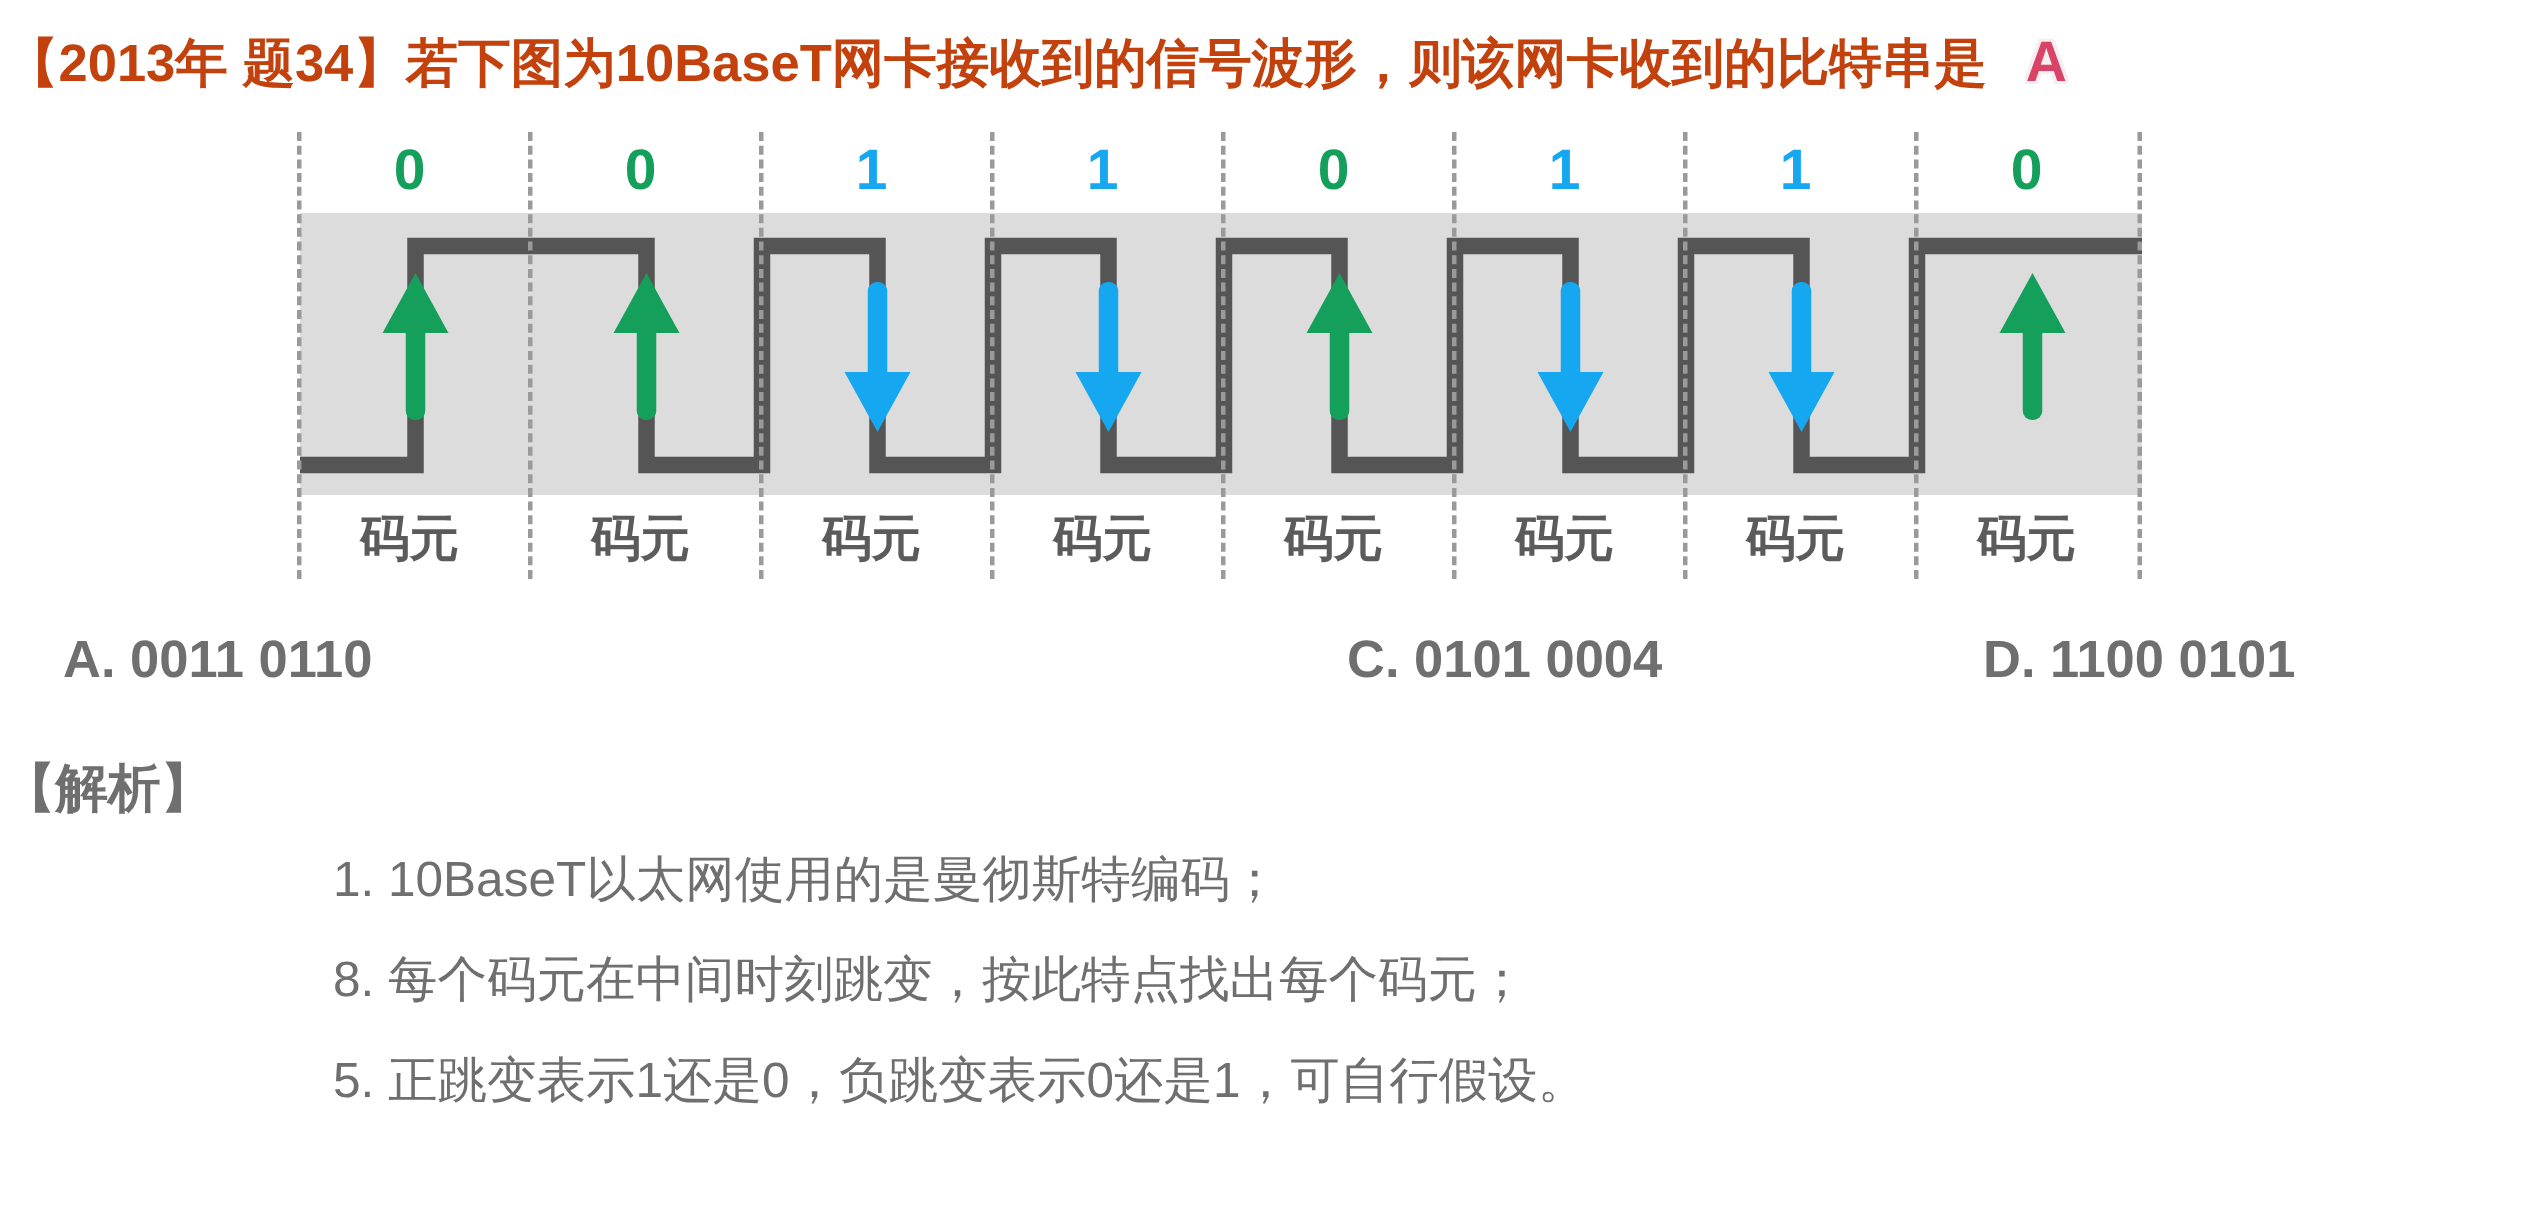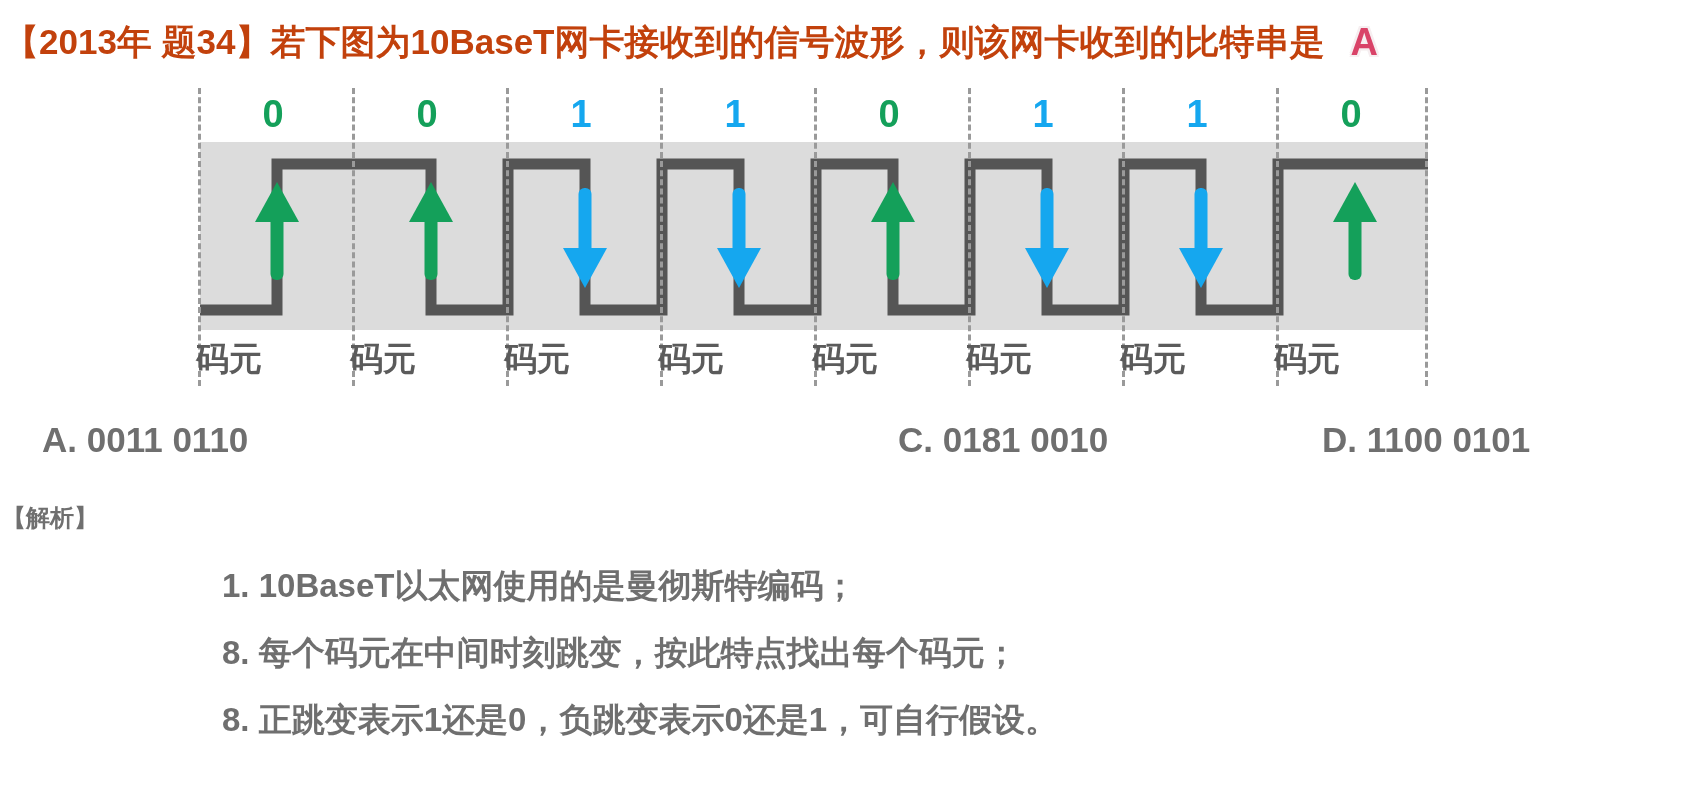--- a/index.html
+++ b/index.html
@@ -54,7 +54,7 @@
 
   .symrow{position:absolute;left:0;top:246px;width:1232px;height:52px;}
   .symlabel{
-    position:absolute;top:0;width:154px;text-align:left;
+    position:absolute;top:0;width:154px;text-align:center;
     font-size:33px;font-weight:bold;color:#5b5b5b;line-height:50px;
   }
 

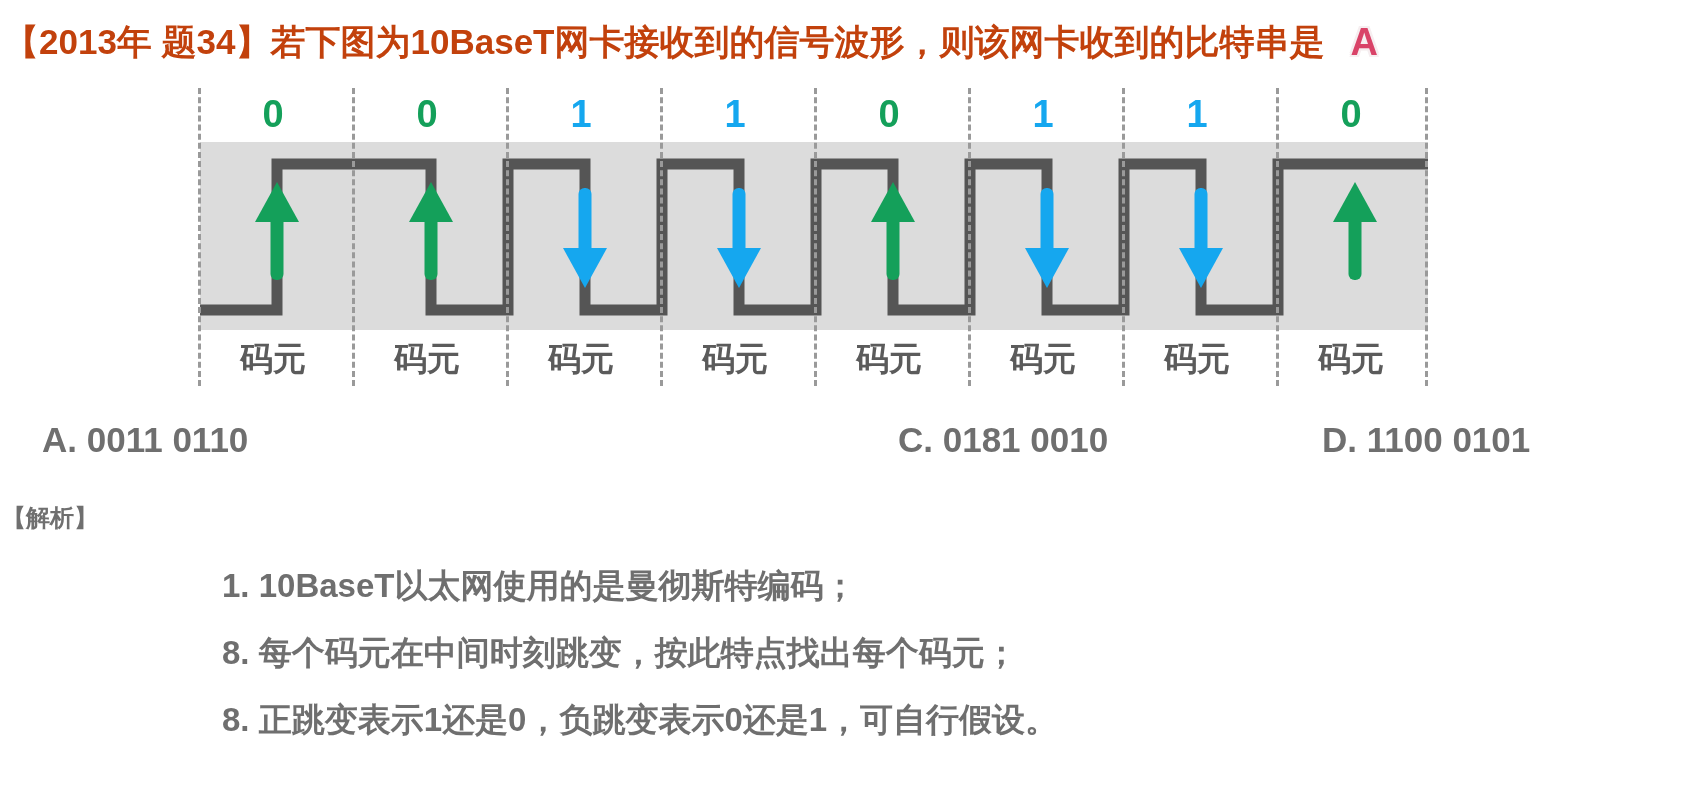--- a/index.html
+++ b/index.html
@@ -191,7 +191,7 @@
 
   <div class="options">
     <span class="opt" style="left:42px;">A. 0011 0110</span>
-    <span class="opt" style="left:898px;">C. 0181 0010</span>
+    <span class="opt" style="left:898px;">C. 0101 0004</span>
     <span class="opt" style="left:1322px;">D. 1100 0101</span>
   </div>
 

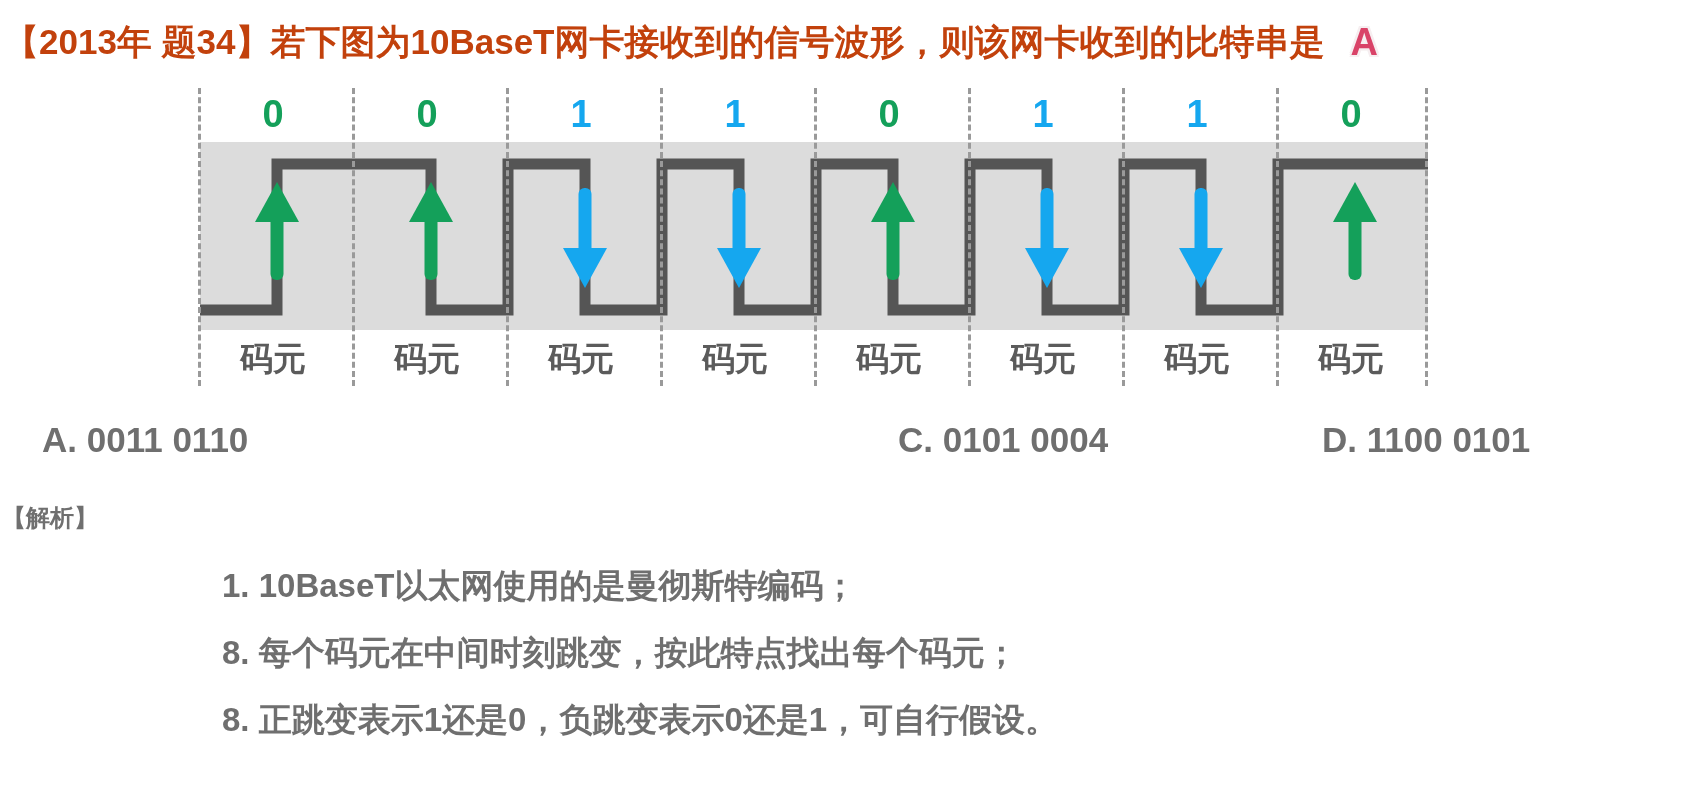--- a/index.html
+++ b/index.html
@@ -71,7 +71,7 @@
   
   .analysis-head{
     position:absolute;left:2px;top:502px;
-    font-size:24px;font-weight:bold;color:#6f6f6f;white-space:nowrap;
+    font-size:35px;font-weight:bold;color:#6f6f6f;white-space:nowrap;
   }
   .steps{position:absolute;left:222px;top:558px;width:1460px;}
   .step{

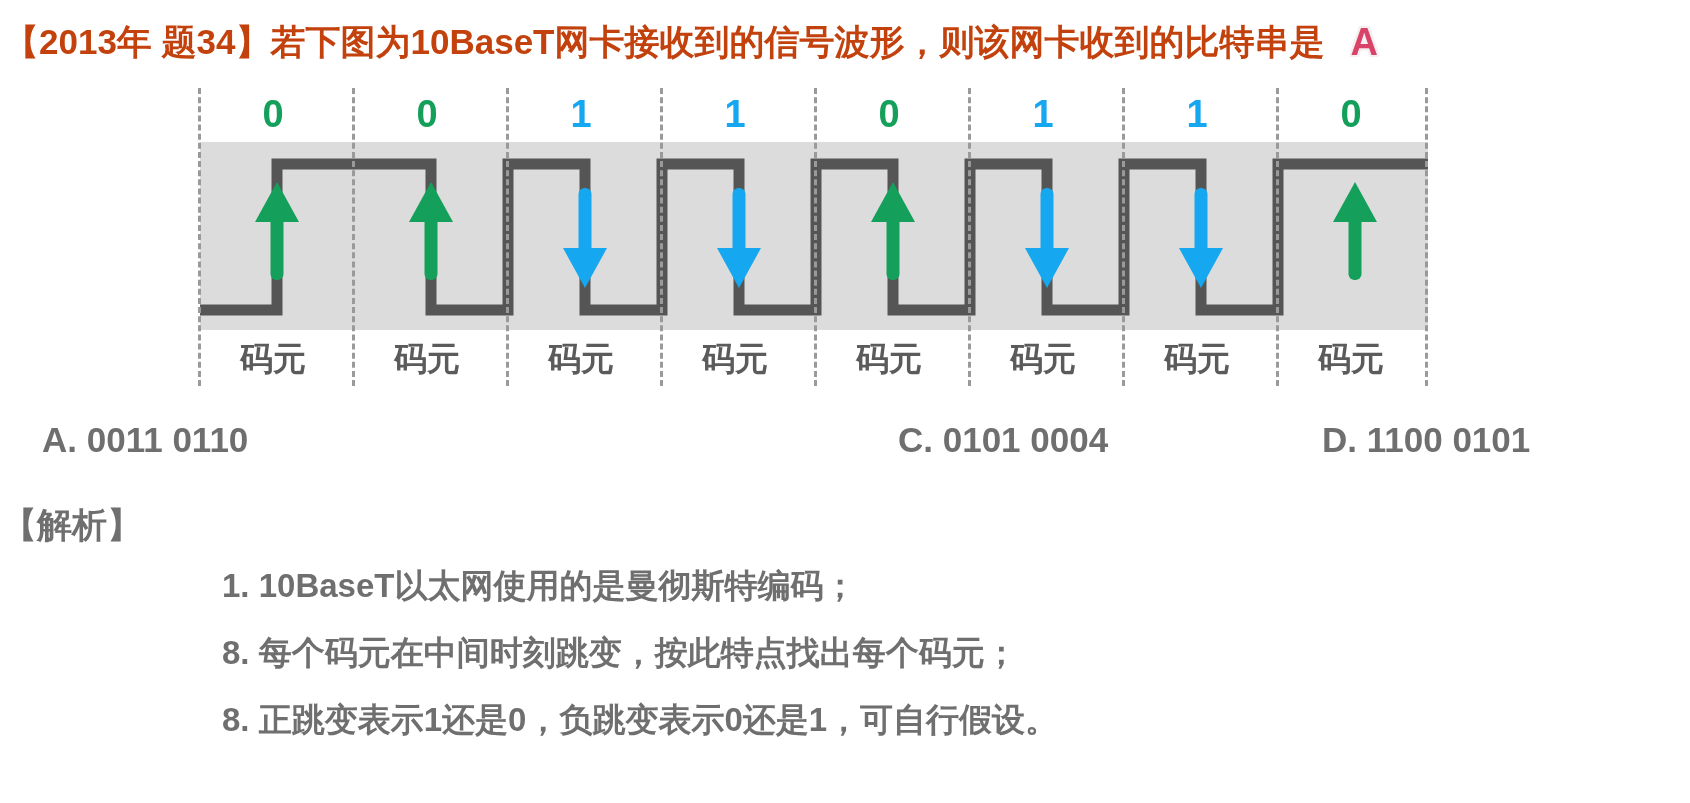--- a/index.html
+++ b/index.html
@@ -75,7 +75,7 @@
   }
   .steps{position:absolute;left:222px;top:558px;width:1460px;}
   .step{
-    font-size:33px;font-weight:bold;color:#6f6f6f;
+    font-size:33px;font-weight:normal;color:#6f6f6f;
     white-space:nowrap;height:55px;line-height:55px;margin-bottom:12px;
     text-shadow:0 1px 0 rgba(255,255,255,.85);
   }

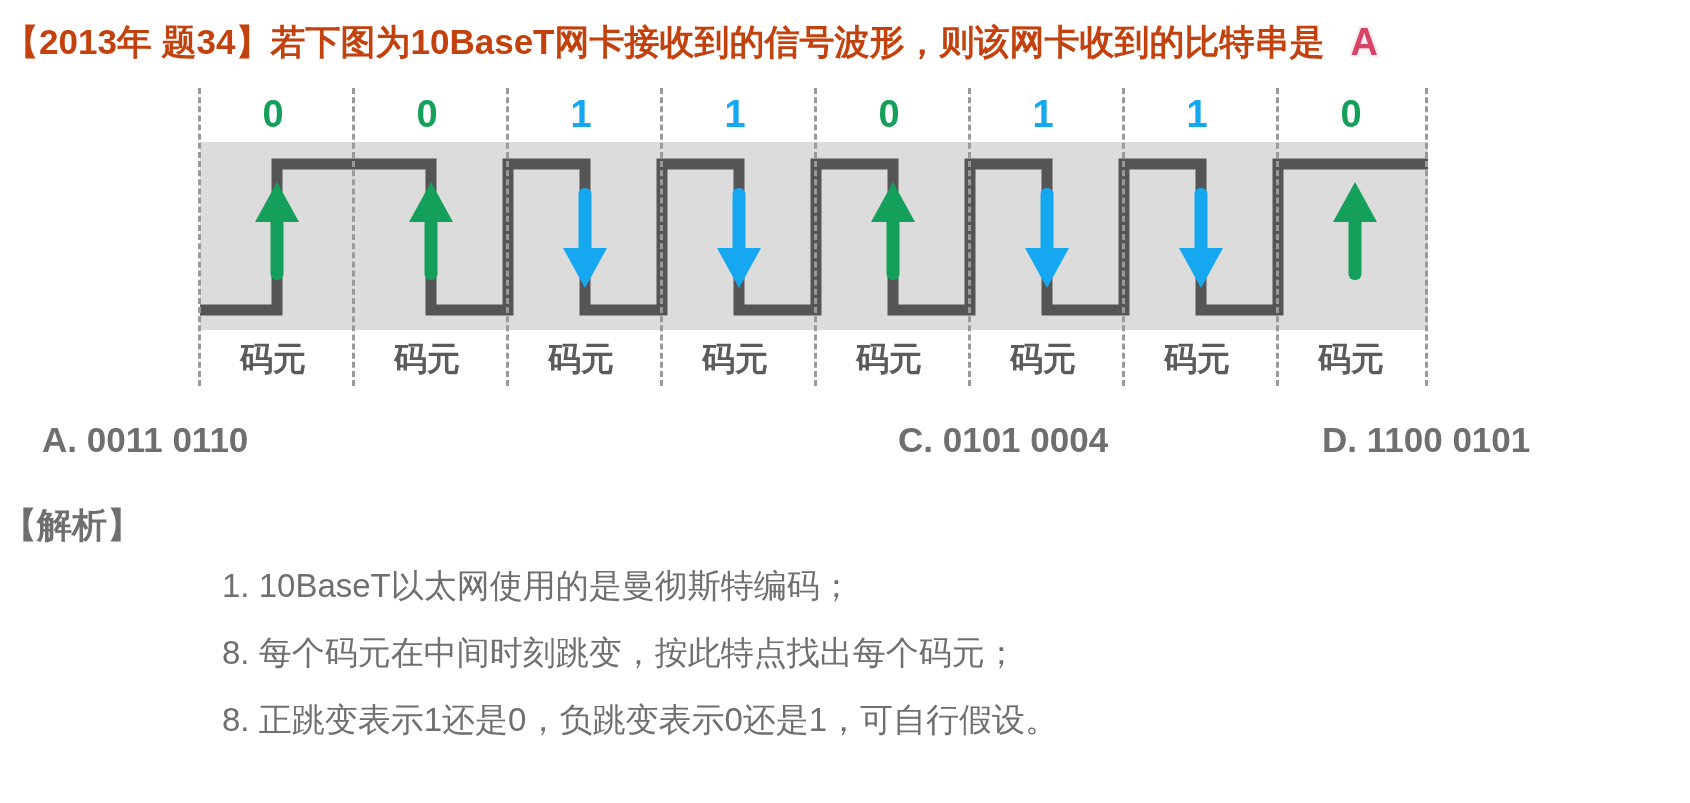--- a/index.html
+++ b/index.html
@@ -199,7 +199,7 @@
   <div class="steps">
     <div class="step">1. 10BaseT以太网使用的是曼彻斯特编码；</div>
     <div class="step">8. 每个码元在中间时刻跳变，按此特点找出每个码元；</div>
-    <div class="step">8. 正跳变表示1还是0，负跳变表示0还是1，可自行假设。</div>
+    <div class="step">5. 正跳变表示1还是0，负跳变表示0还是1，可自行假设。</div>
   </div>
 
 </div>

